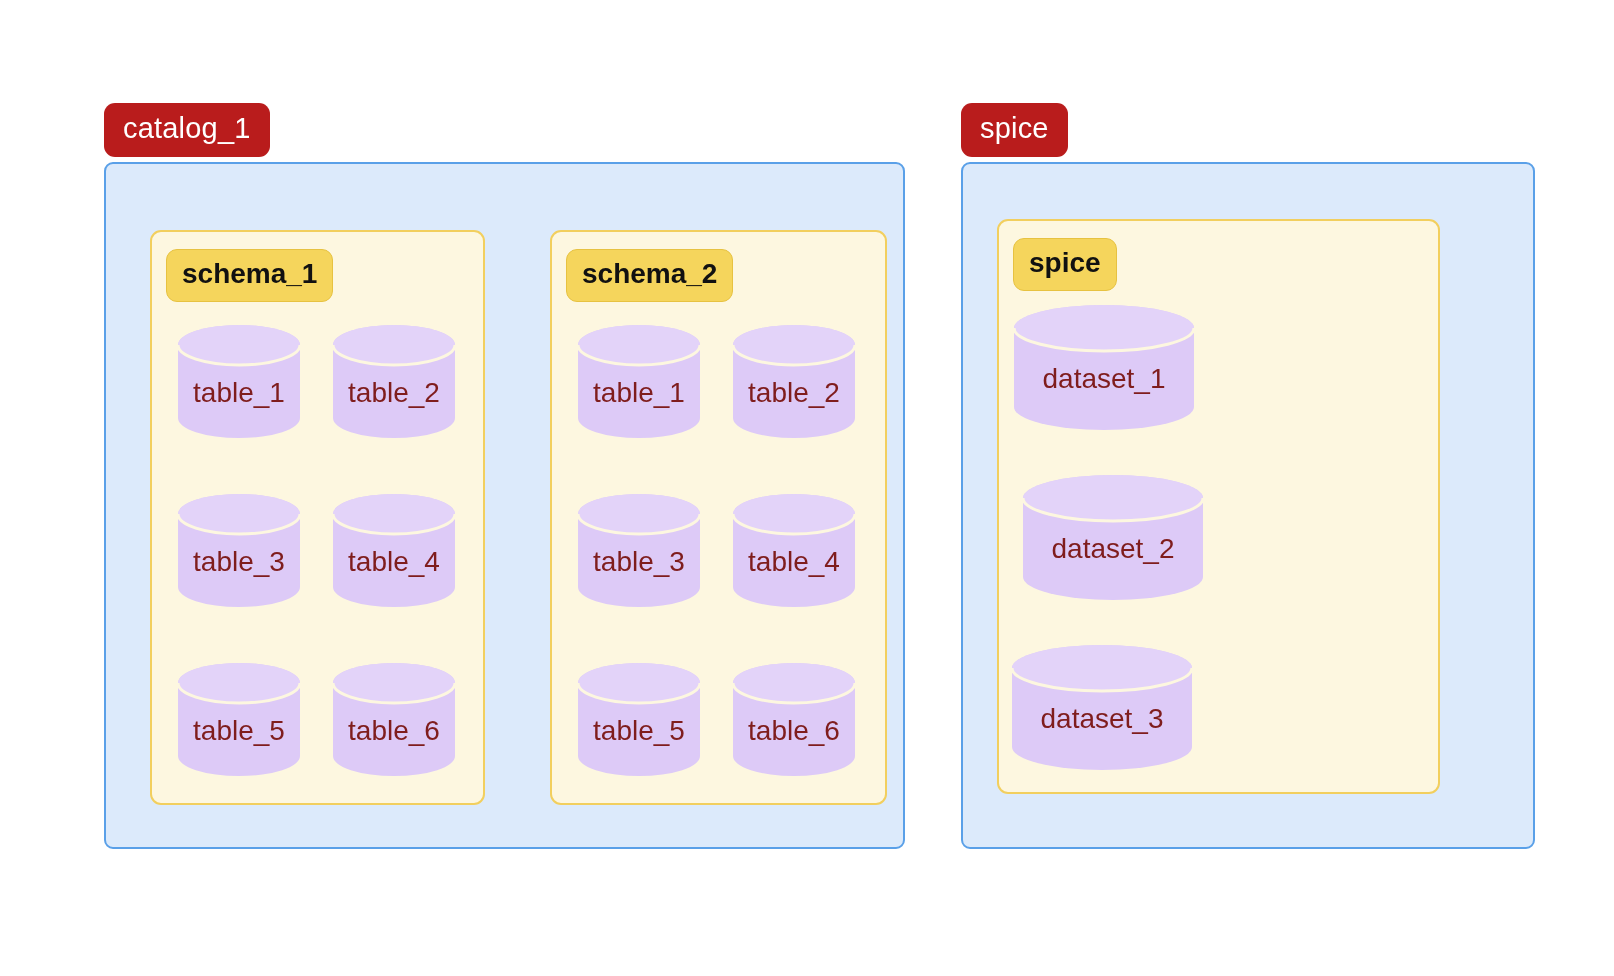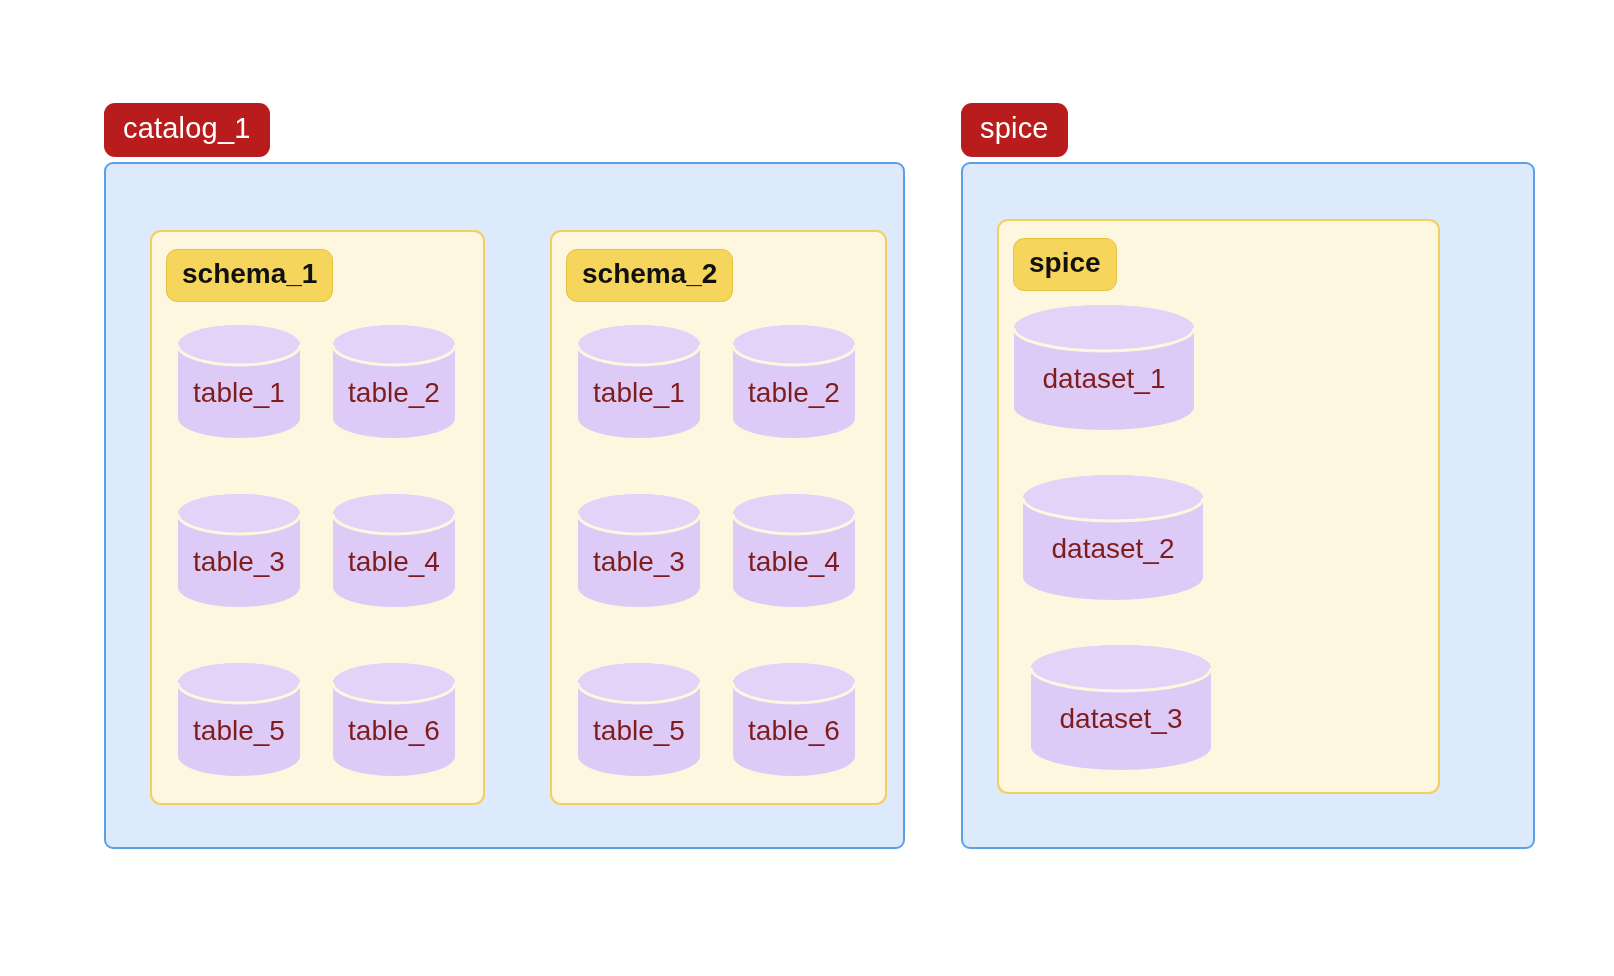--- a/index.html
+++ b/index.html
@@ -252,7 +252,7 @@
         </div>
 
 
-        <div class="cyl" style="left:32px; top:424px; width:180px; height:125px;text-align:center;">
+        <div class="cyl" style="left:13px; top:424px; width:180px; height:125px;text-align:center;">
           <svg viewBox="0 0 180 125" preserveAspectRatio="none">
             <path d="M0,23 a90,23 0 0 1 180,0 L180,102 a90,23 0 0 1 -180,0 Z" fill="#ddcaf7"></path>
             <ellipse cx="90" cy="23" rx="90" ry="23" fill="#e3d3f9"></ellipse>

